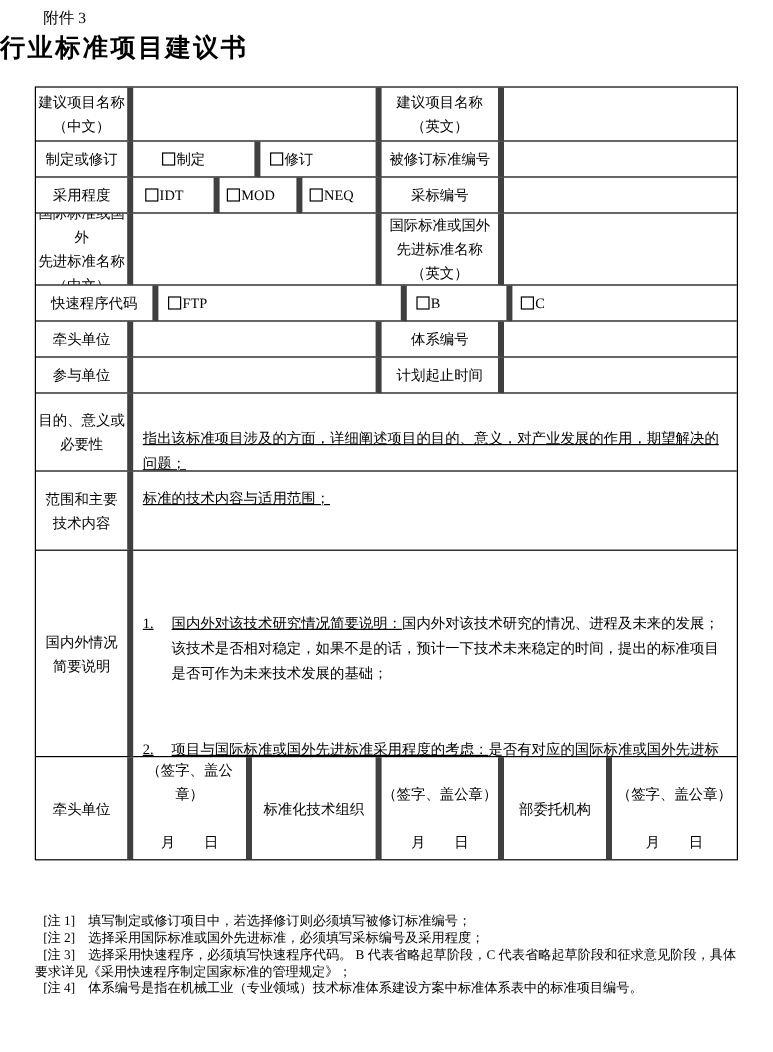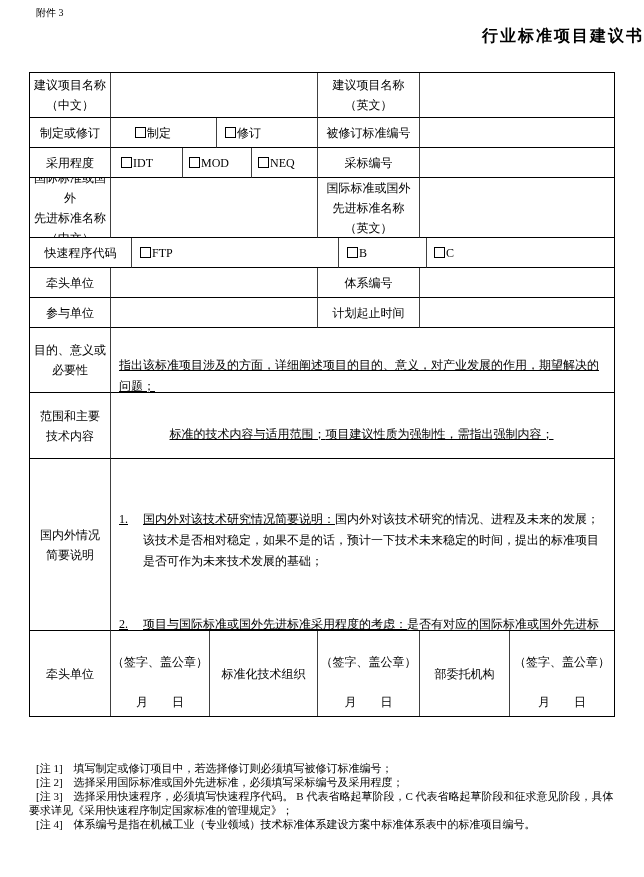--- a/index.html
+++ b/index.html
@@ -10,7 +10,7 @@
   }
   .page { position: relative; width: 644px; height: 877px; background: #fff; overflow: hidden; }
 
-  .attachment { position: absolute; left: 36px; top: 6px; font-size: 10px; }
+  .attachment { position: absolute; left: 36px; top: 6px; font-size: 13px; }
   .doc-title {
     position: absolute; left: 0; top: 26px; width: 100%;
     text-align: right; font-size: 16px; font-weight: bold; letter-spacing: 2px;

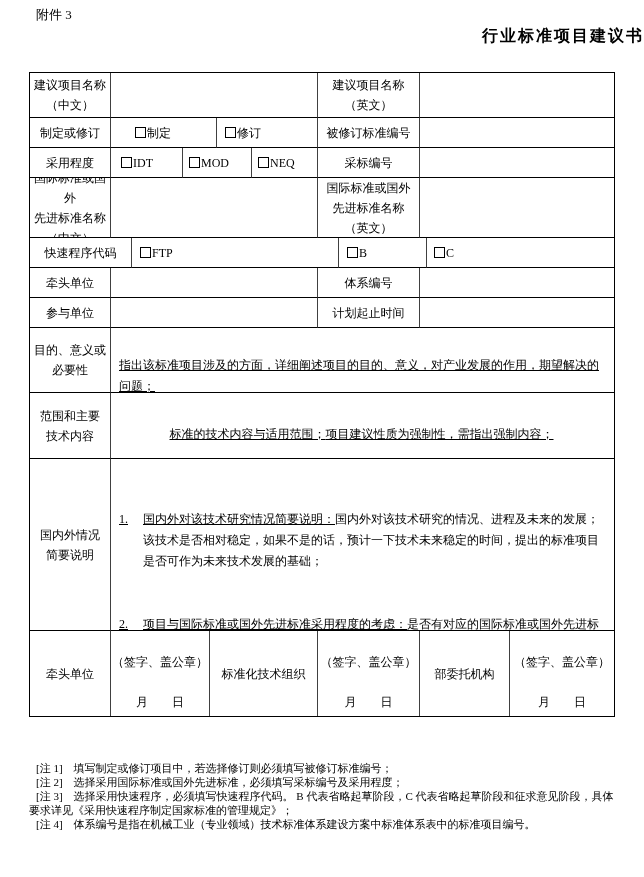--- a/index.html
+++ b/index.html
@@ -13,7 +13,7 @@
   .attachment { position: absolute; left: 36px; top: 6px; font-size: 13px; }
   .doc-title {
     position: absolute; left: 0; top: 26px; width: 100%;
-    text-align: right; font-size: 16px; font-weight: bold; letter-spacing: 2px;
+    text-align: left; font-size: 21px; font-weight: bold; letter-spacing: 2px;
   }
 
   .form-table {

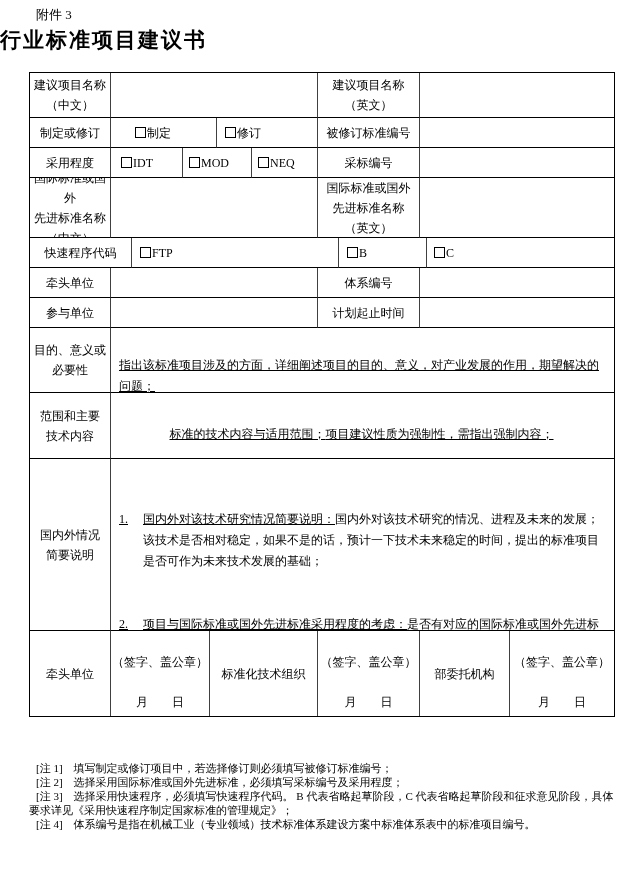--- a/index.html
+++ b/index.html
@@ -23,7 +23,7 @@
   .row { display: flex; }
   .cell {
     box-sizing: border-box;
-    border-right: 1px solid #404040;
+    border-right: 5px solid #404040;
     border-bottom: 1px solid #000;
     display: flex; align-items: center; justify-content: center;
     text-align: center;

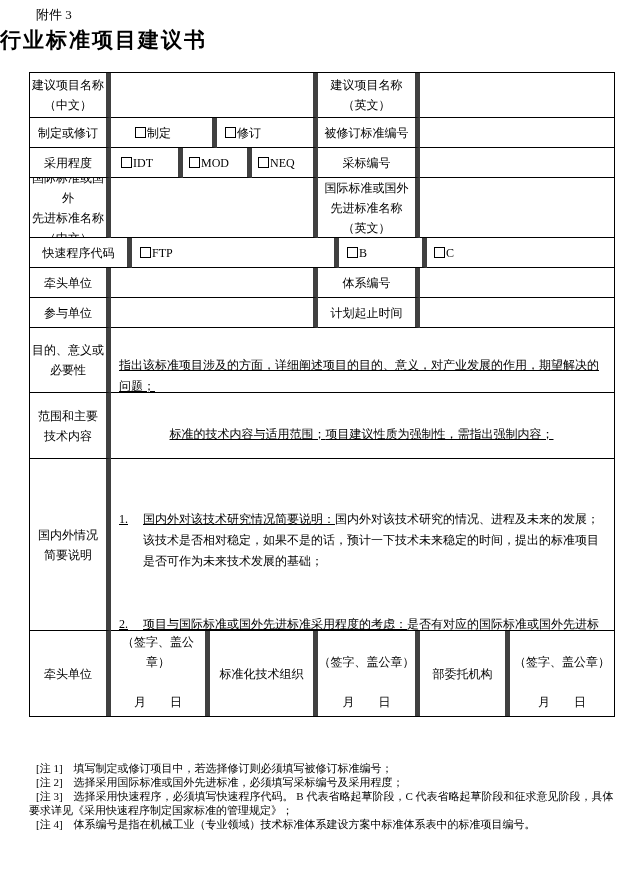--- a/index.html
+++ b/index.html
@@ -52,7 +52,7 @@
     padding: 0 10px 0 8px; line-height: 21px;
   }
   .content .u-line { text-decoration: underline; margin-top: 31px; }
-  .two-lines { flex-direction: row; align-items: flex-start; justify-content: center; }
+  .two-lines { flex-direction: column; align-items: flex-start; justify-content: center; }
   .list-cell { display: block; padding: 8px 8px 0 8px; text-align: left; line-height: 21px; }
   .li { padding-left: 24px; }
   .li .num { display: inline-block; width: 22px; margin-left: -24px; margin-right: 2px; text-decoration: underline; }

